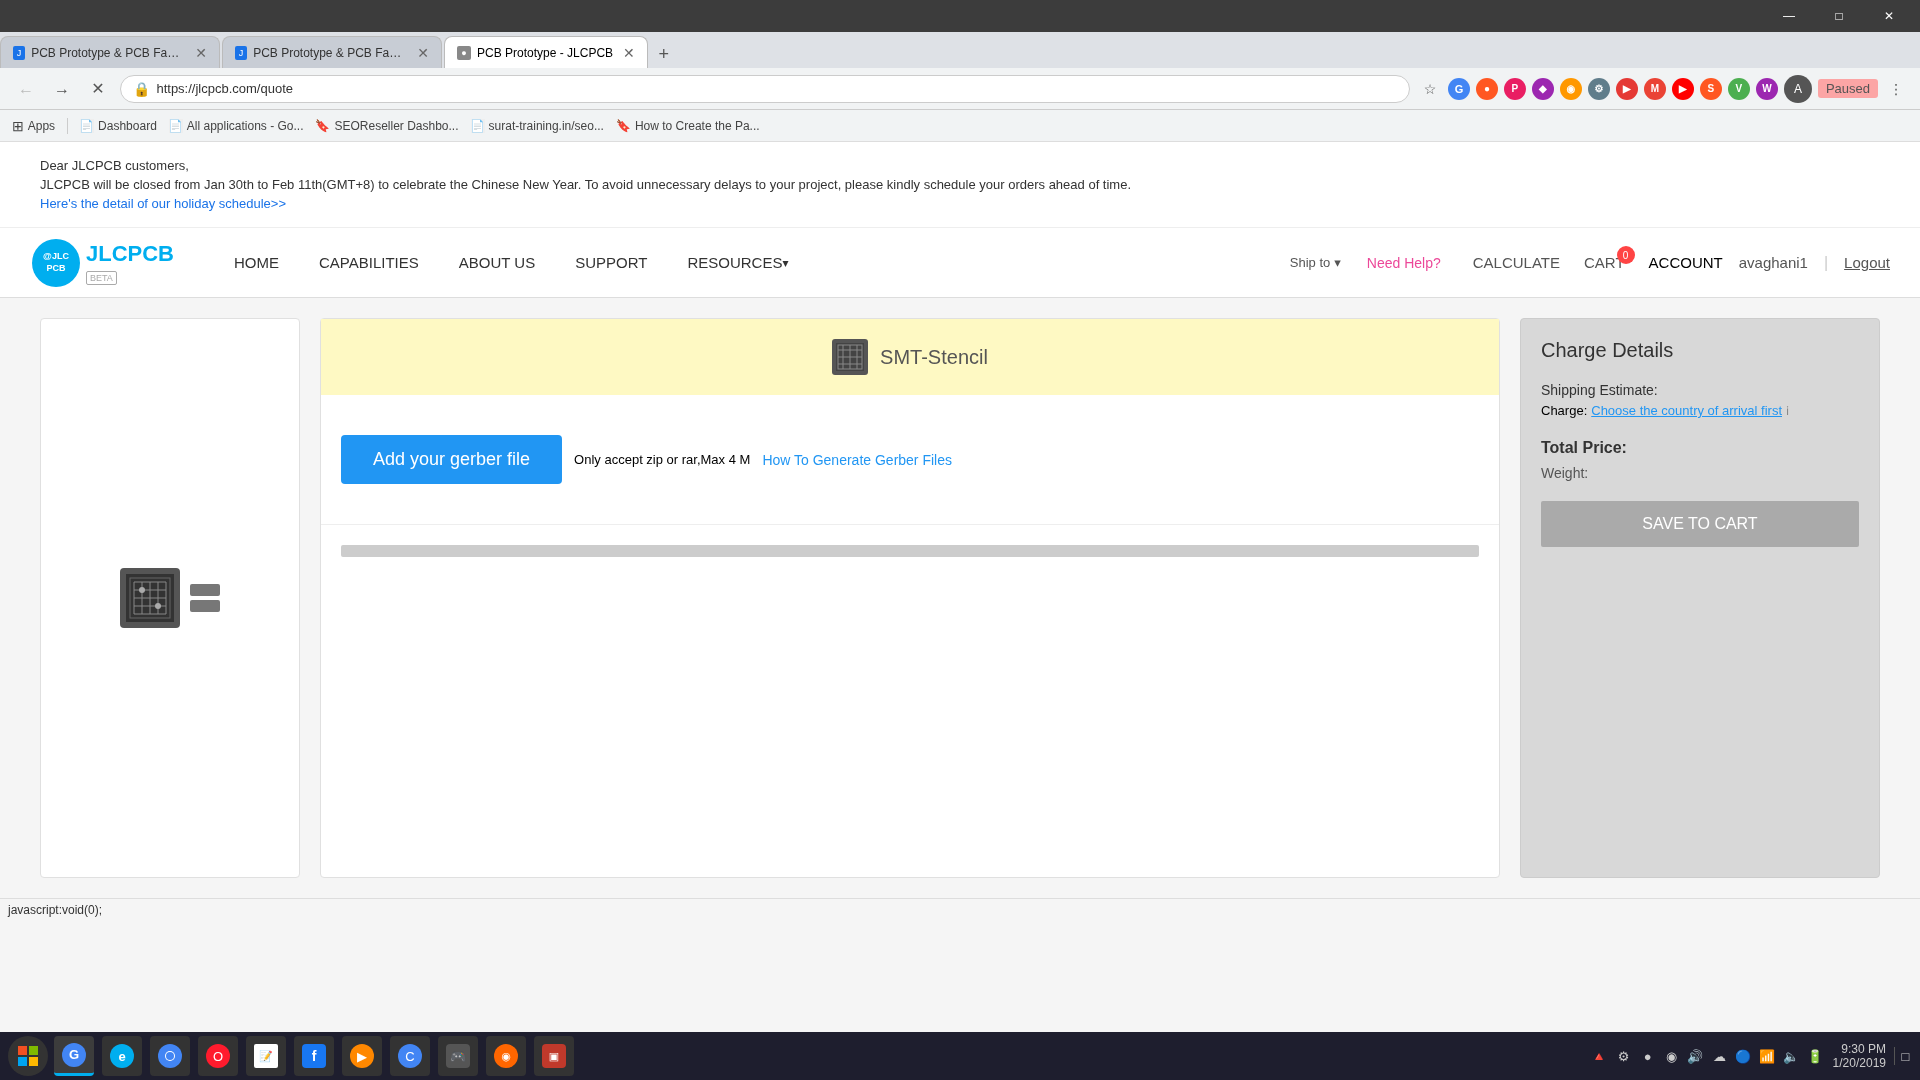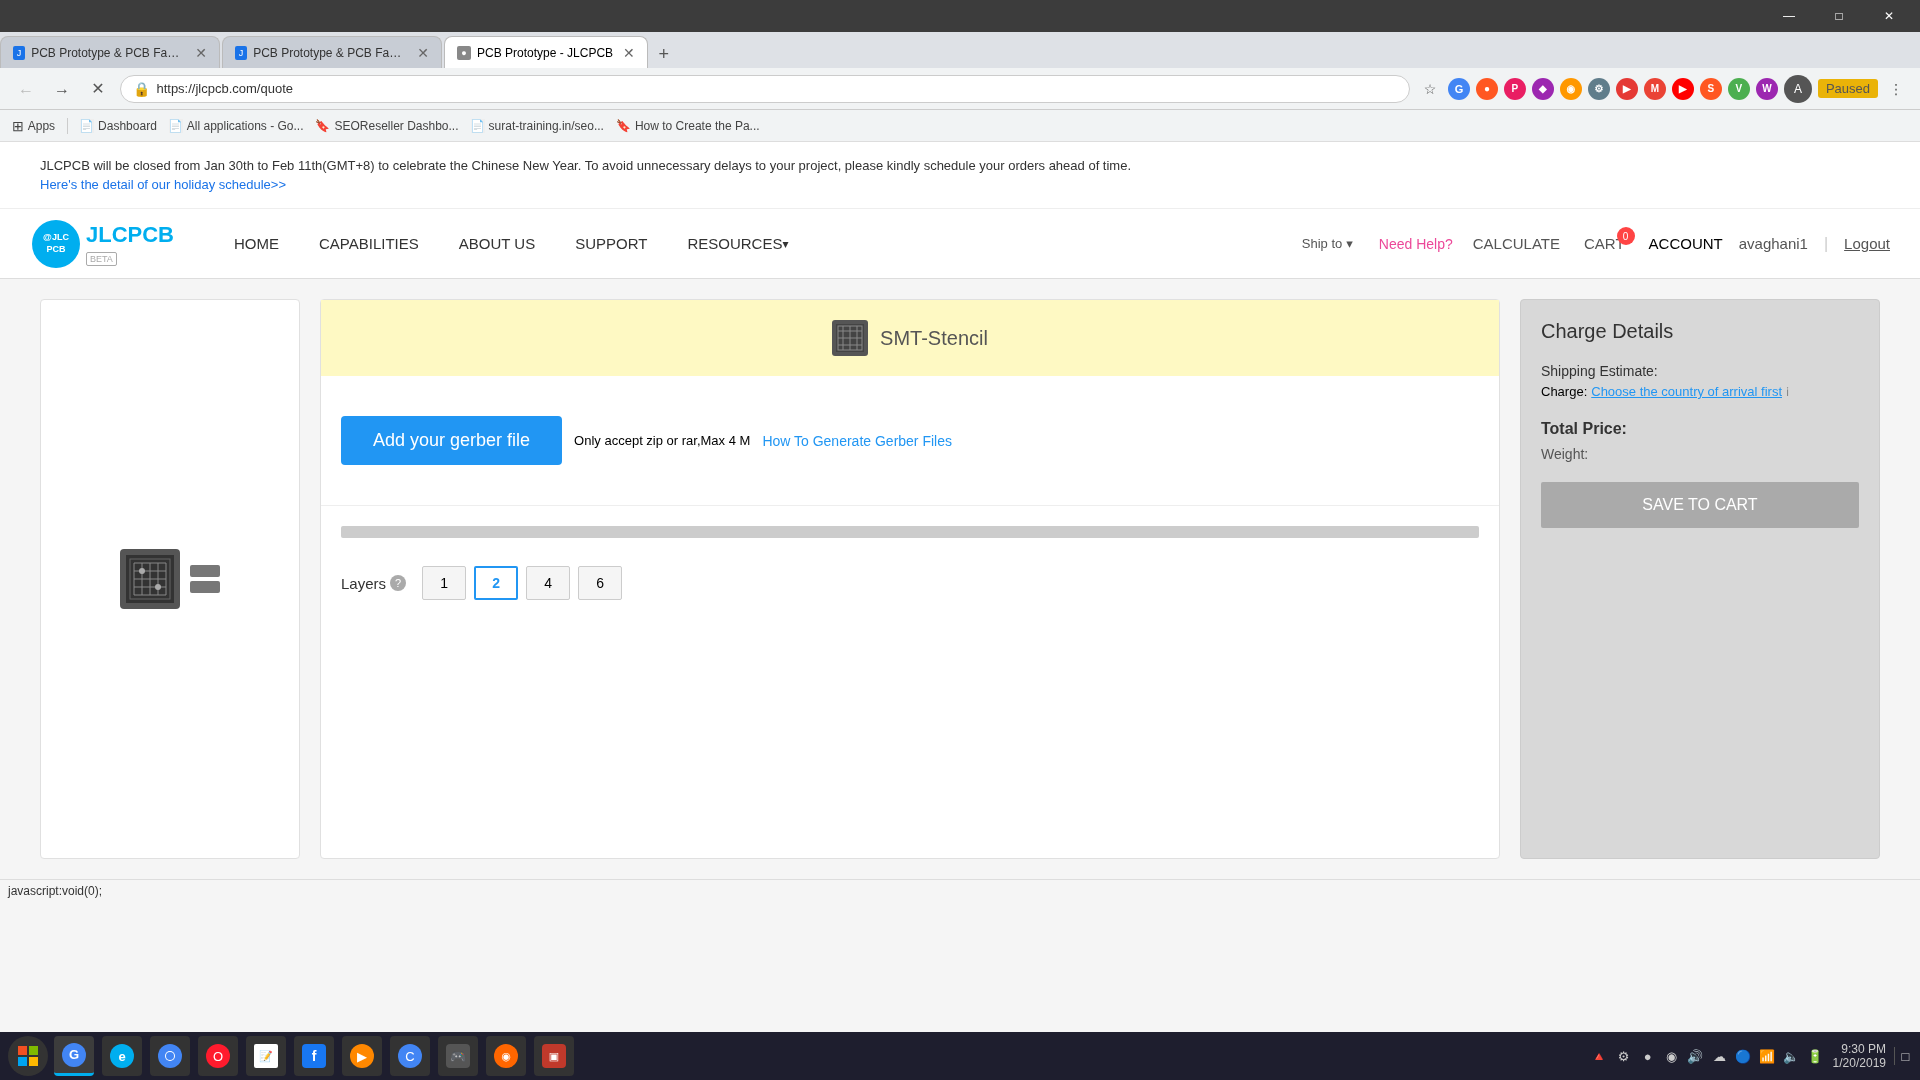--- a/index.html
+++ b/index.html
@@ -162,7 +162,7 @@
       <div class="nav-icon-circle" style="background:#4caf50;width:22px;height:22px;border-radius:50%;font-size:10px;">V</div>
       <div class="nav-icon-circle" style="background:#9c27b0;width:22px;height:22px;border-radius:50%;font-size:10px;">W</div>
       <div style="background:#555;color:#fff;width:28px;height:28px;border-radius:50%;display:flex;align-items:center;justify-content:center;font-size:12px;cursor:pointer;">A</div>
-      <span style="font-size:13px;color:#555;background:#eab308;padding:2px 8px;border-radius:3px;cursor:pointer;">Paused</span>
+      <span style="font-size:13px;color:#555;background:#fca5a5;padding:2px 8px;border-radius:3px;cursor:pointer;">Paused</span>
       <div class="nav-icon">⋮</div>
     </div>
   </div>

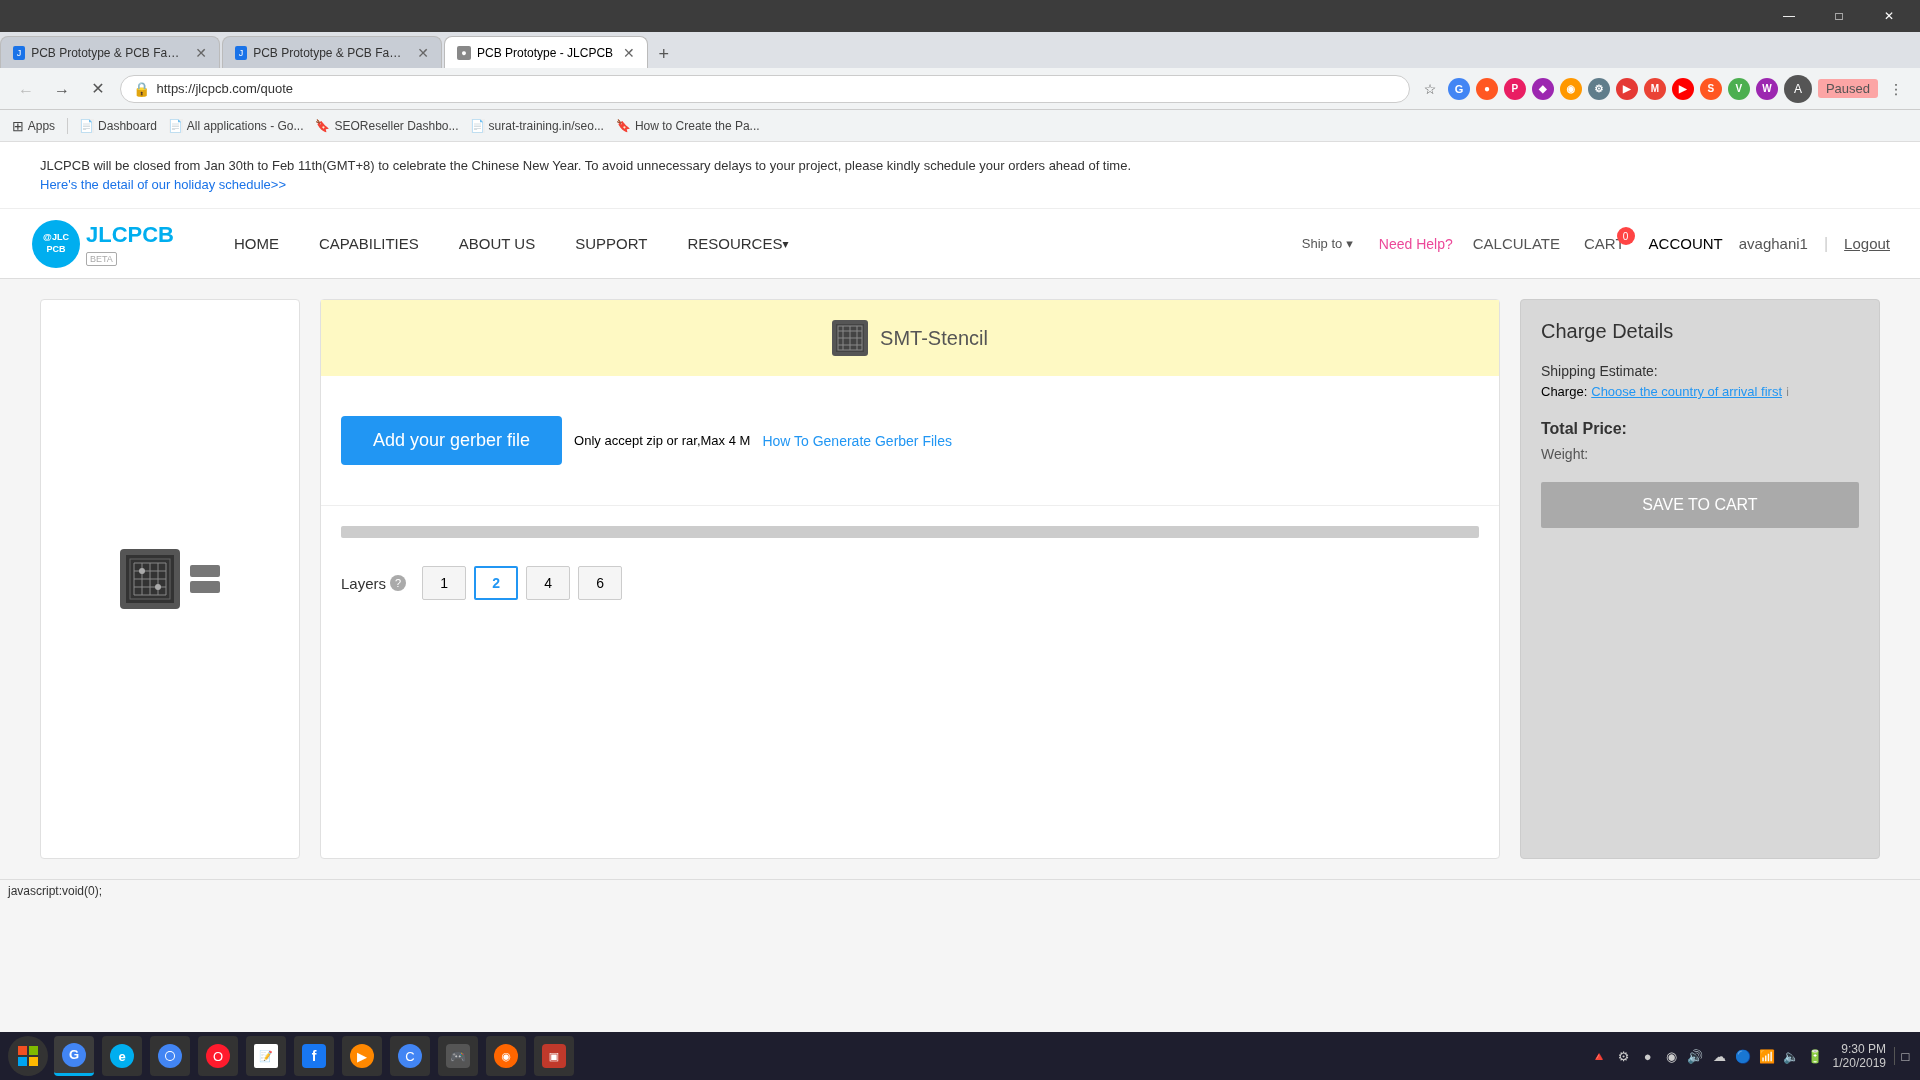--- a/index.html
+++ b/index.html
@@ -199,6 +199,7 @@
 <div class="page">
 
   <div class="announcement-bar">
+    <p>Dear JLCPCB customers,</p>
     <p>JLCPCB will be closed from Jan 30th to Feb 11th(GMT+8) to celebrate the Chinese New Year. To avoid unnecessary delays to your project, please kindly schedule your orders ahead of time.</p>
     <a class="announcement-link">Here's the detail of our holiday schedule&gt;&gt;</a>
   </div>

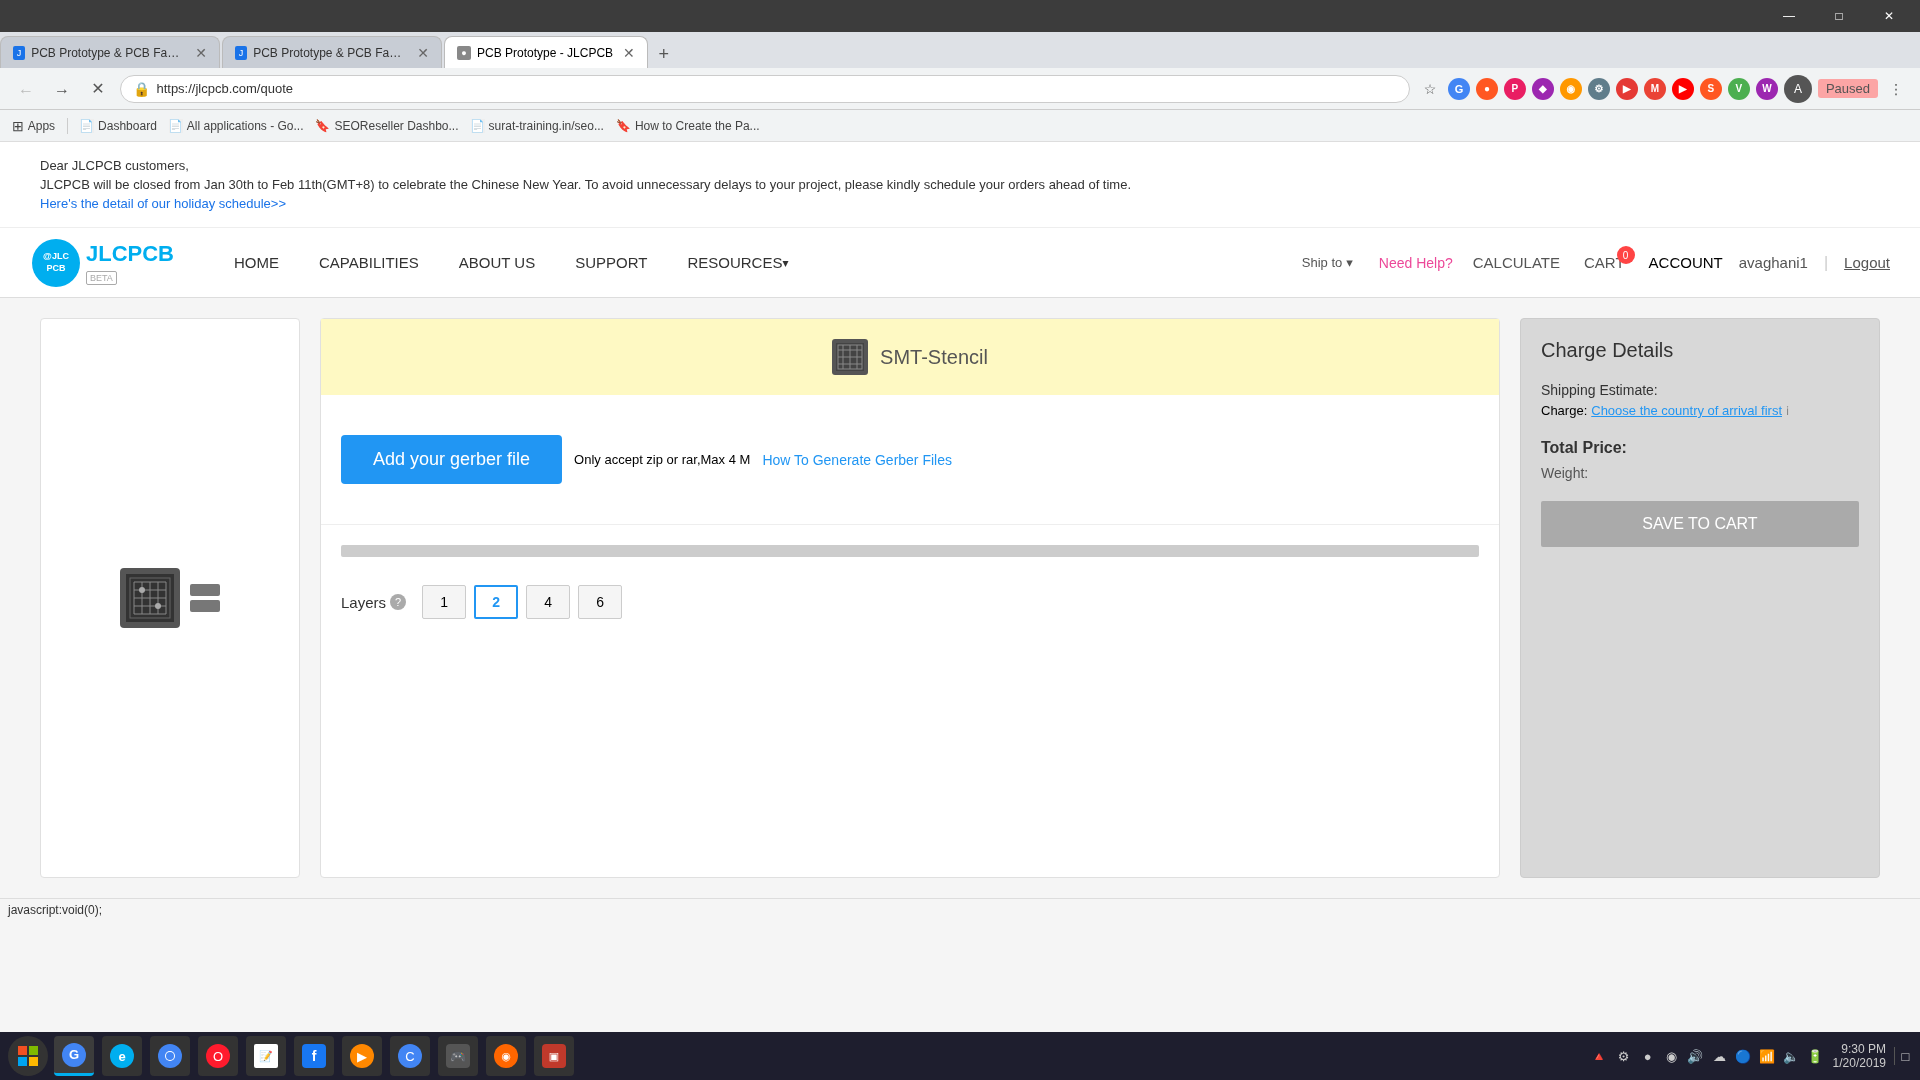--- a/index.html
+++ b/index.html
@@ -44,7 +44,7 @@
     .nav-links { display: flex; align-items: center; gap: 0; flex: 1; }
     .nav-link { padding: 0 20px; font-size: 15px; color: #333; cursor: pointer; height: 70px; display: flex; align-items: center; text-decoration: none; font-weight: 500; }
     .nav-link.with-arrow::after { content: ' ▾'; font-size: 12px; }
-    .nav-right { display: flex; align-items: center; gap: 16px; }
+    .nav-right { display: flex; align-items: center; gap: 16px; margin-left: 12px; }
     .nav-calculate { font-size: 15px; color: #555; cursor: pointer; font-weight: 500; }
     .nav-cart { position: relative; cursor: pointer; font-size: 15px; color: #555; font-weight: 500; padding: 0 8px; }
     .cart-badge { position: absolute; top: -8px; right: -2px; background: #ff4444; color: #fff; border-radius: 50%; width: 18px; height: 18px; font-size: 10px; display: flex; align-items: center; justify-content: center; }

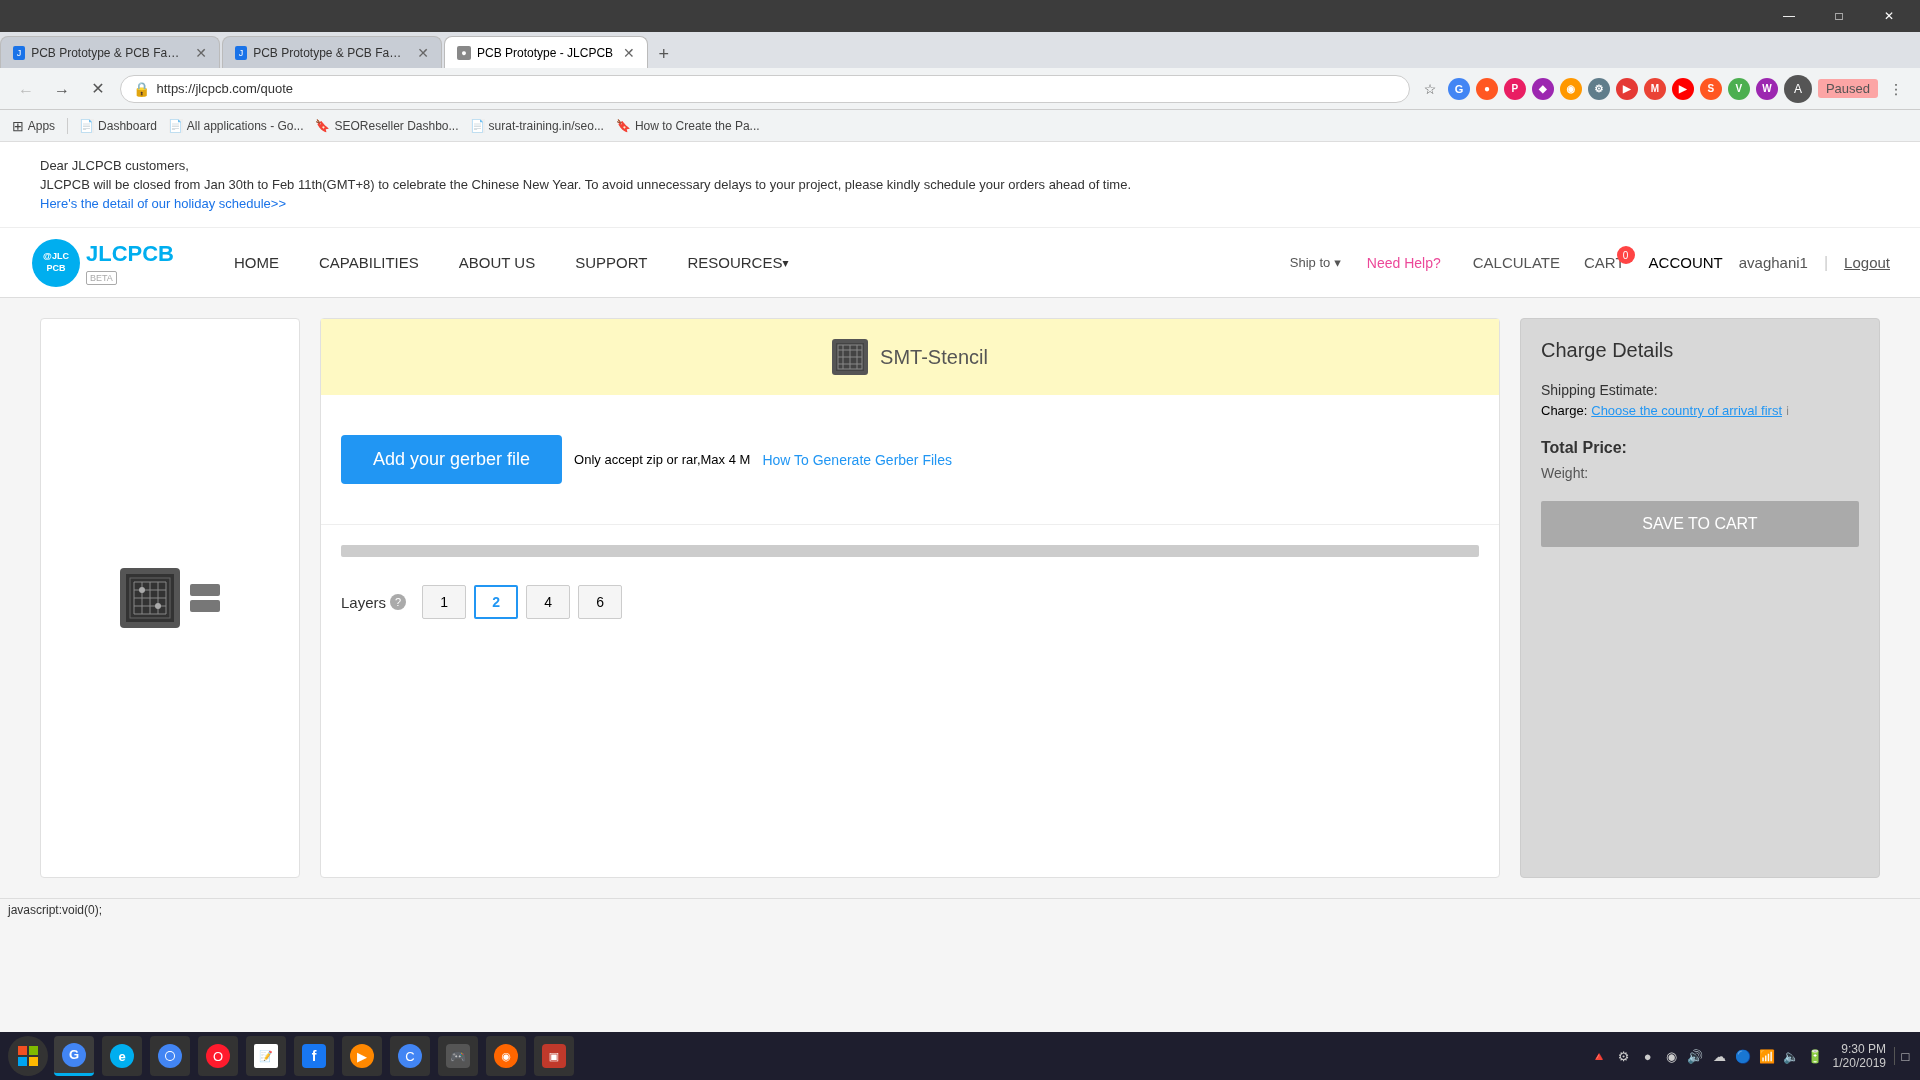--- a/index.html
+++ b/index.html
@@ -312,18 +312,6 @@
       <div class="layers-section">
 
         <div style="width:100%;background:#ccc;height:12px;border-radius:2px;margin-bottom:12px;"></div>
-        <div style="display:flex;align-items:center;gap:16px;width:100%;">
-          <div class="layers-label">
-            <span>Layers</span>
-            <div class="layers-help">?</div>
-          </div>
-          <div class="layers-options">
-            <div class="layer-option">1</div>
-            <div class="layer-option active">2</div>
-            <div class="layer-option">4</div>
-            <div class="layer-option">6</div>
-          </div>
-        </div>
       </div>
     </div>
 

